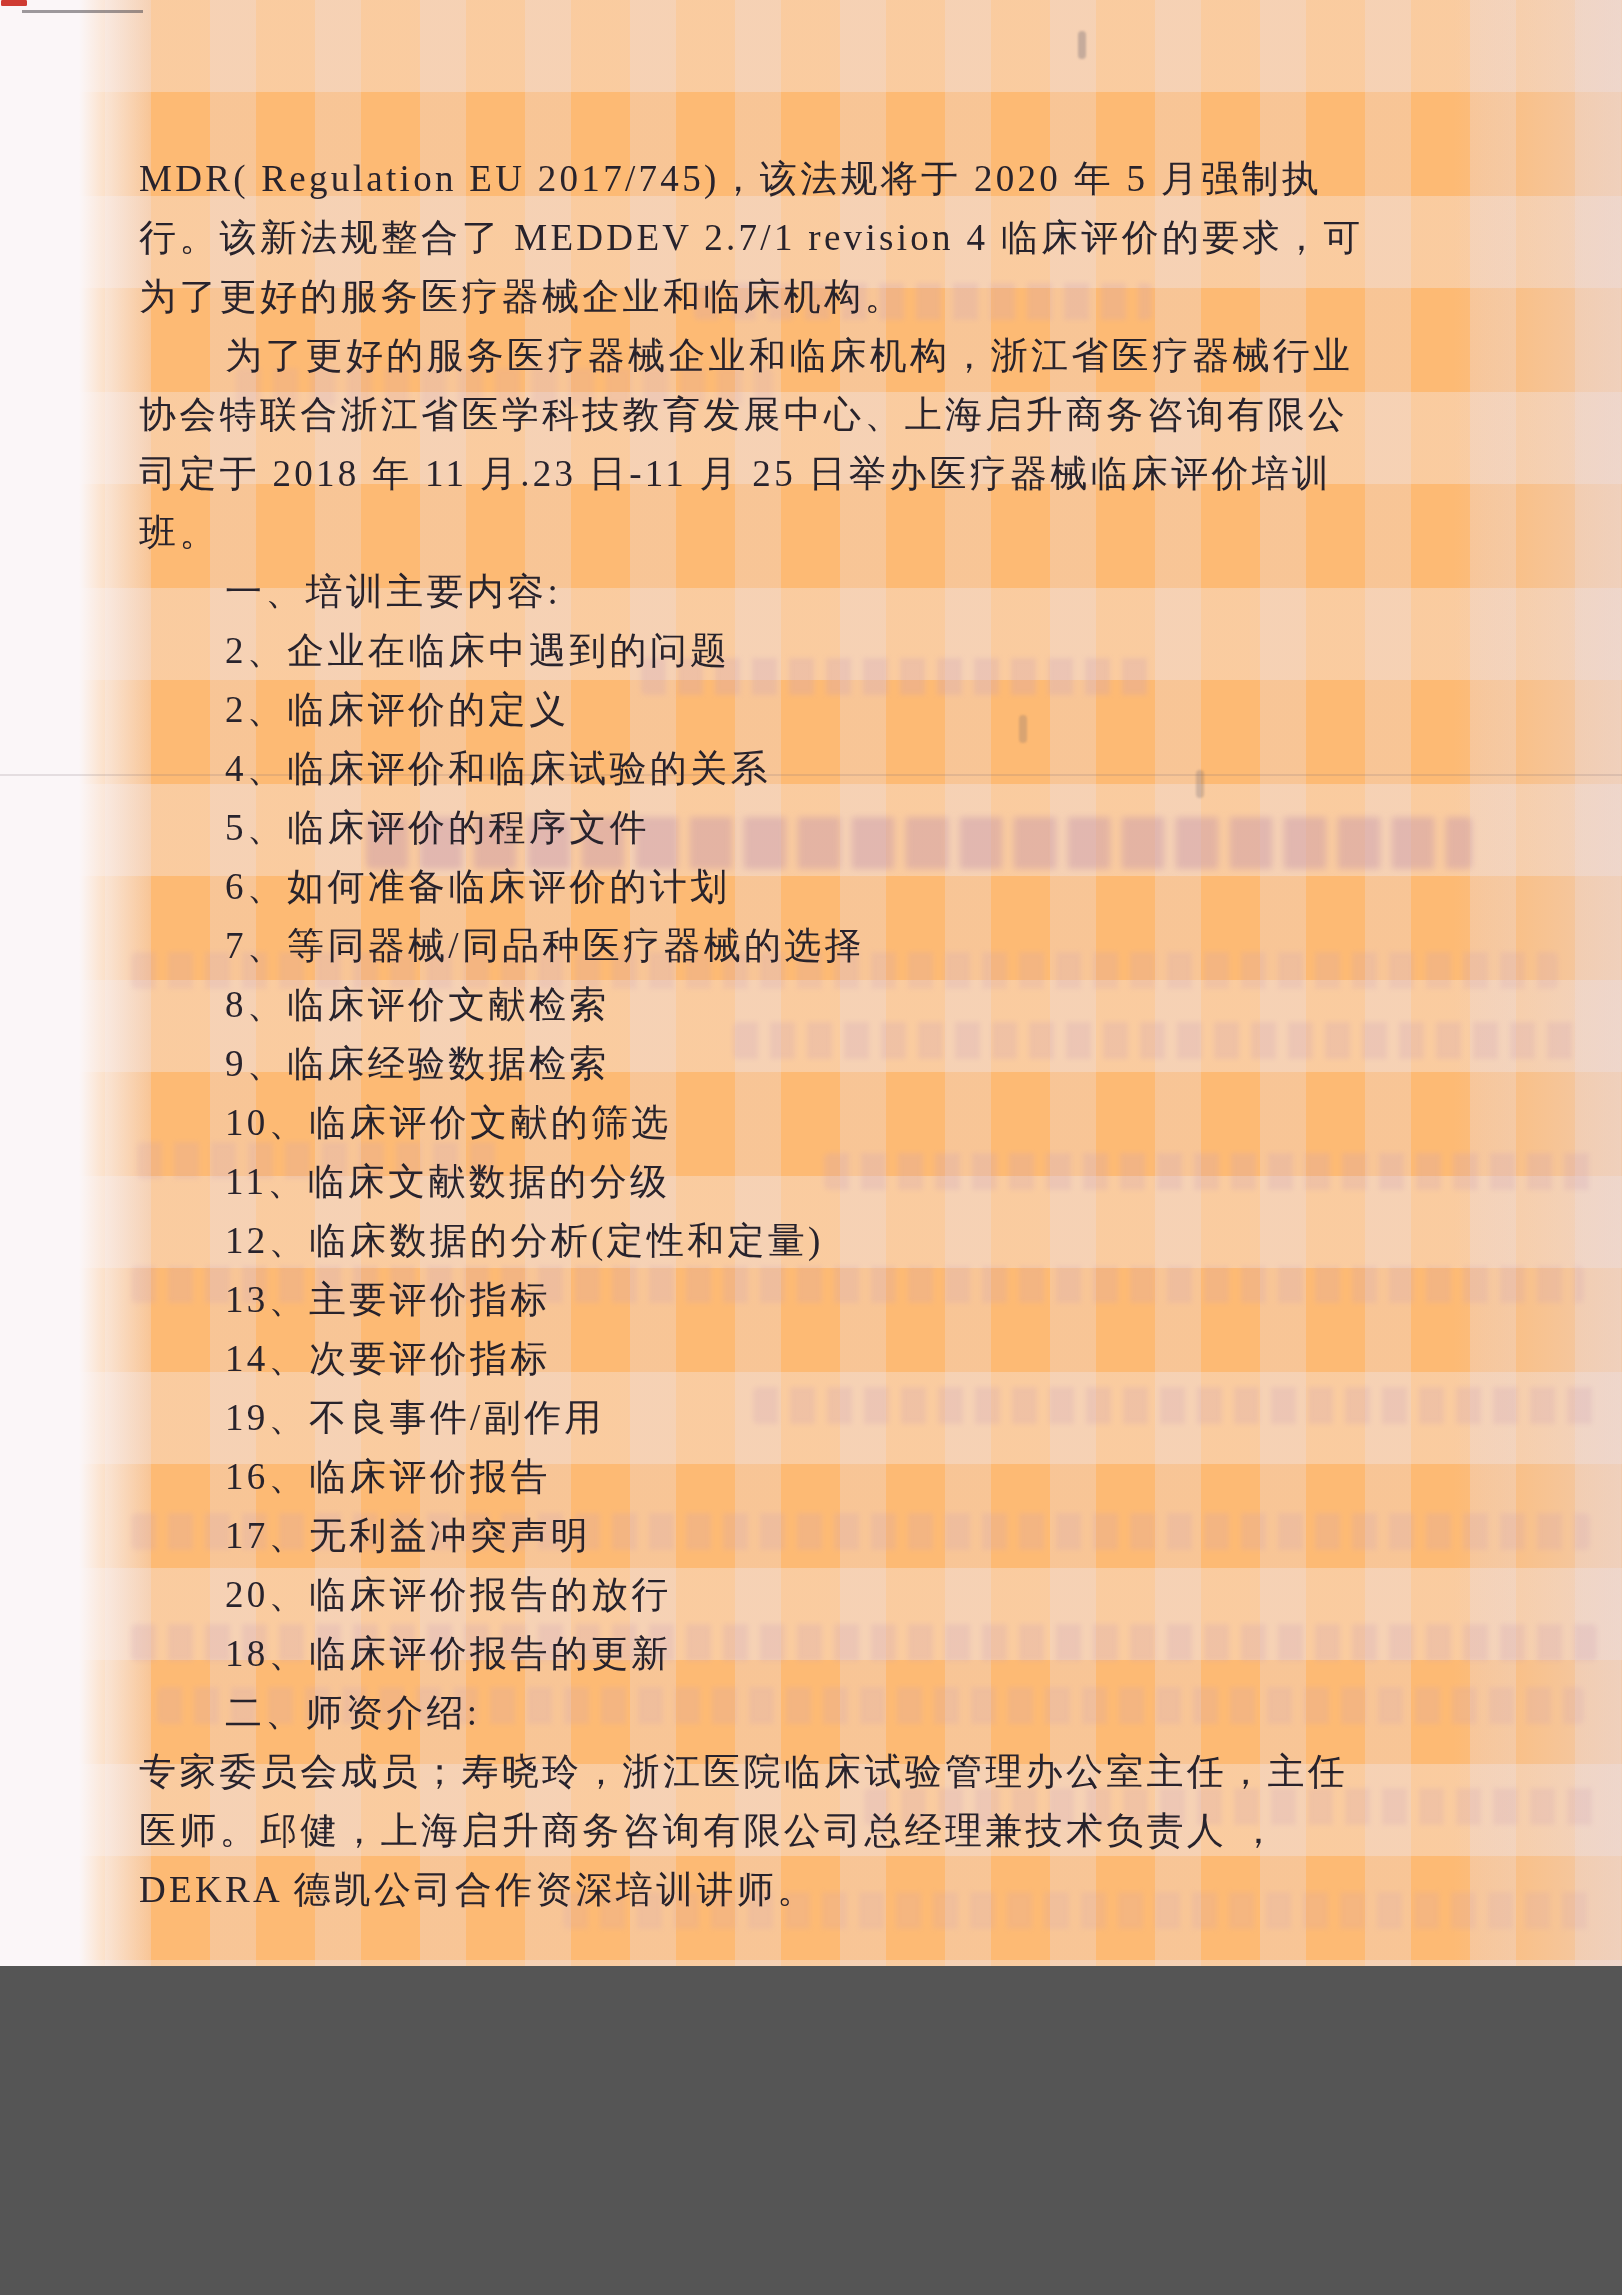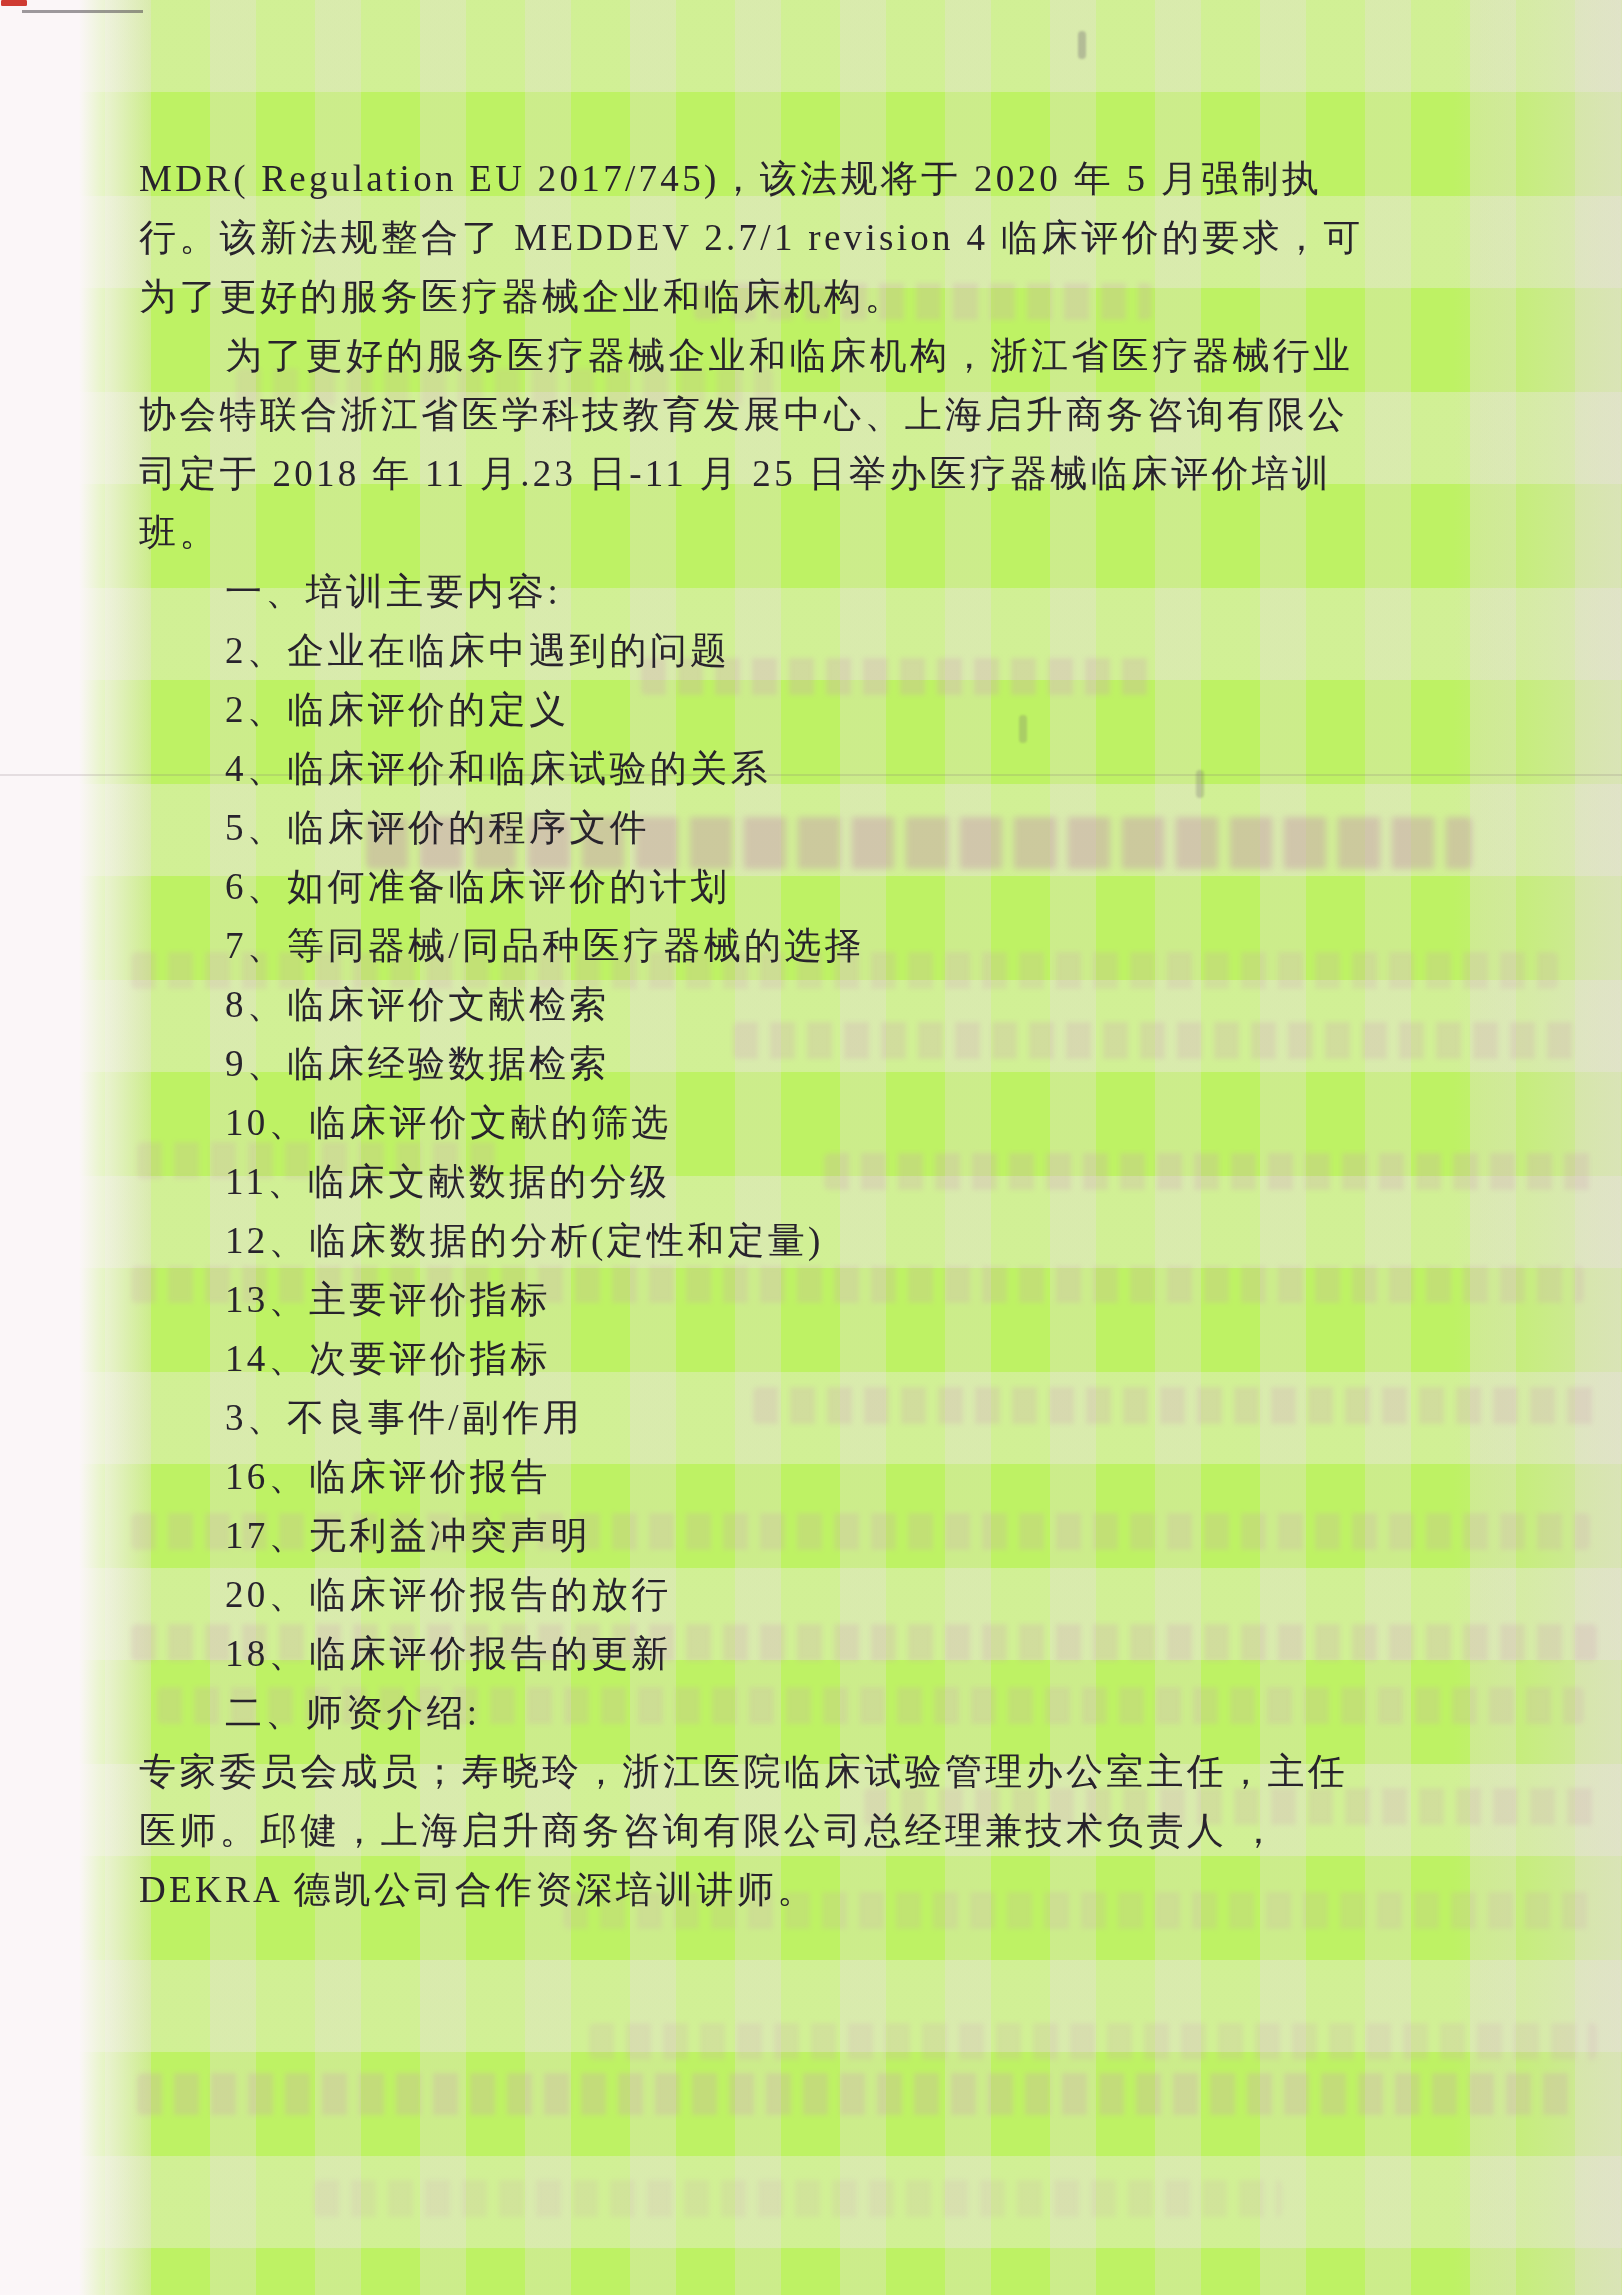--- a/index.html
+++ b/index.html
@@ -5,8 +5,8 @@
   html,body{margin:0;padding:0;background:#555;}
   .page{
     position:relative;
-    width:1623px;height:2295px;
-    background:#bef264;
+    width:1623px;height:1966px;
+    background:#fdba74;
     overflow:hidden;
     font-family:"Liberation Serif","DejaVu Serif",serif;
   }

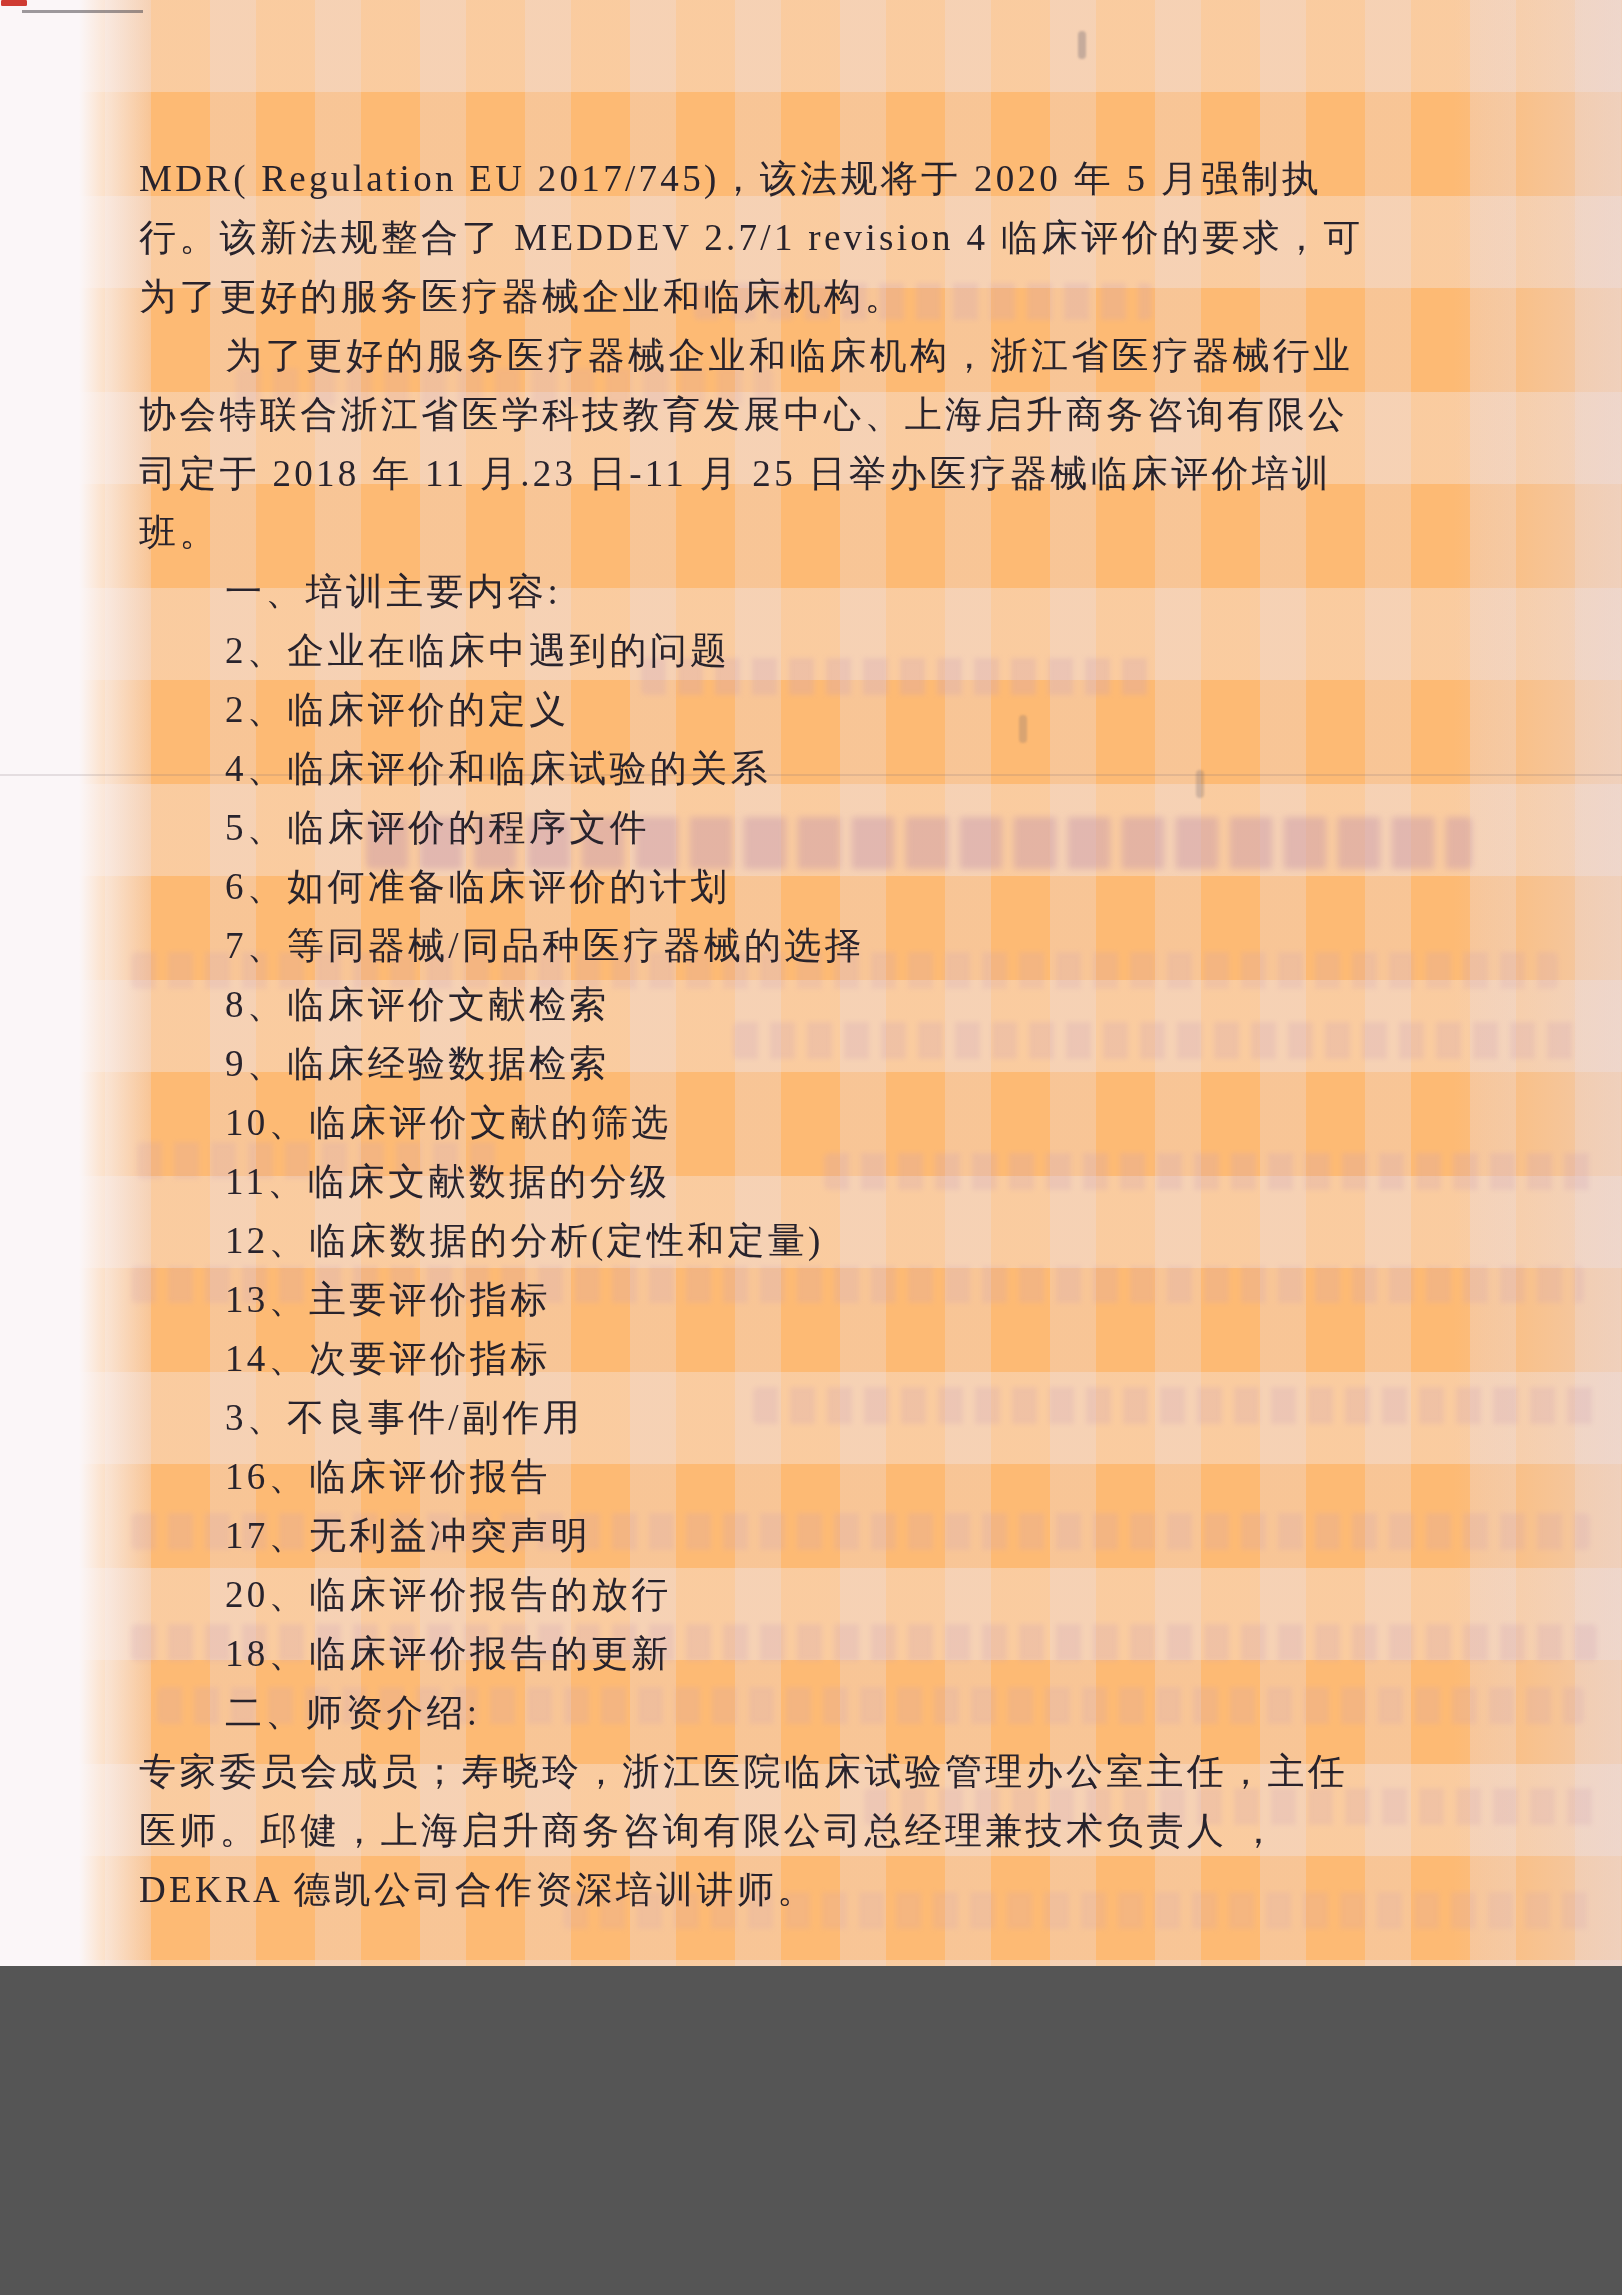--- a/index.html
+++ b/index.html
@@ -98,7 +98,7 @@
     <div class="line ind">12、临床数据的分析(定性和定量)</div>
     <div class="line ind">13、主要评价指标</div>
     <div class="line ind">14、次要评价指标</div>
-    <div class="line ind">3、不良事件/副作用</div>
+    <div class="line ind">19、不良事件/副作用</div>
     <div class="line ind">16、临床评价报告</div>
     <div class="line ind">17、无利益冲突声明</div>
     <div class="line ind">20、临床评价报告的放行</div>

